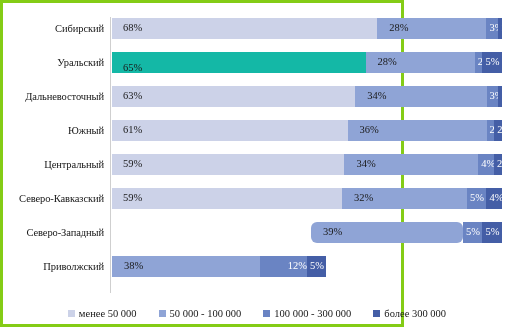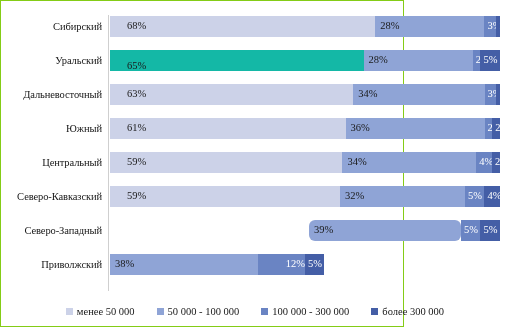--- a/index.html
+++ b/index.html
@@ -12,7 +12,7 @@
   #chart-frame{
     position:absolute;left:0;top:0;
     width:404px;height:327px;
-    border:1px solid #84cc16;
+    border:3px solid #84cc16;
     background:#ffffff;
     box-sizing:border-box;
   }

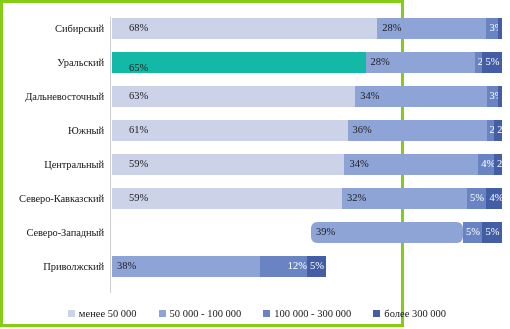--- a/index.html
+++ b/index.html
@@ -67,7 +67,7 @@
   .seg-1{background:#8fa4d6;}
   .seg-2{background:#6a84c3;}
   .seg-3{background:#445ea6;}
-  .seg-0 .seg-val{color:#1a1a1a;padding-left:17px;}
+  .seg-0 .seg-val{color:#1a1a1a;padding-left:11px;}
   .seg-1 .seg-val{color:#1a1a1a;padding-left:5px;}
   .seg-2 .seg-val{color:#ffffff;padding-left:3px;}
   .seg-3 .seg-val{color:#ffffff;padding-left:3px;}

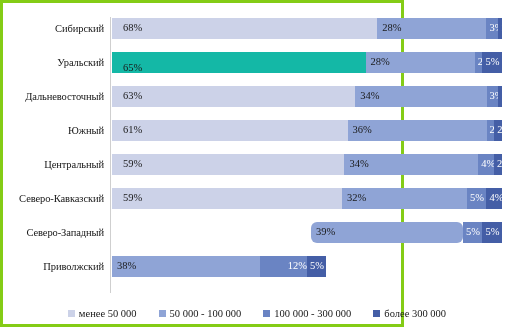--- a/index.html
+++ b/index.html
@@ -68,7 +68,7 @@
   .seg-2{background:#6a84c3;}
   .seg-3{background:#445ea6;}
   .seg-0 .seg-val{color:#1a1a1a;padding-left:11px;}
-  .seg-1 .seg-val{color:#1a1a1a;padding-left:5px;}
+  .seg-1 .seg-val{color:#1a1a1a;padding-left:12px;}
   .seg-2 .seg-val{color:#ffffff;padding-left:3px;}
   .seg-3 .seg-val{color:#ffffff;padding-left:3px;}
   .seg-2 .seg-val, .seg-3 .seg-val{font-weight:normal;}

